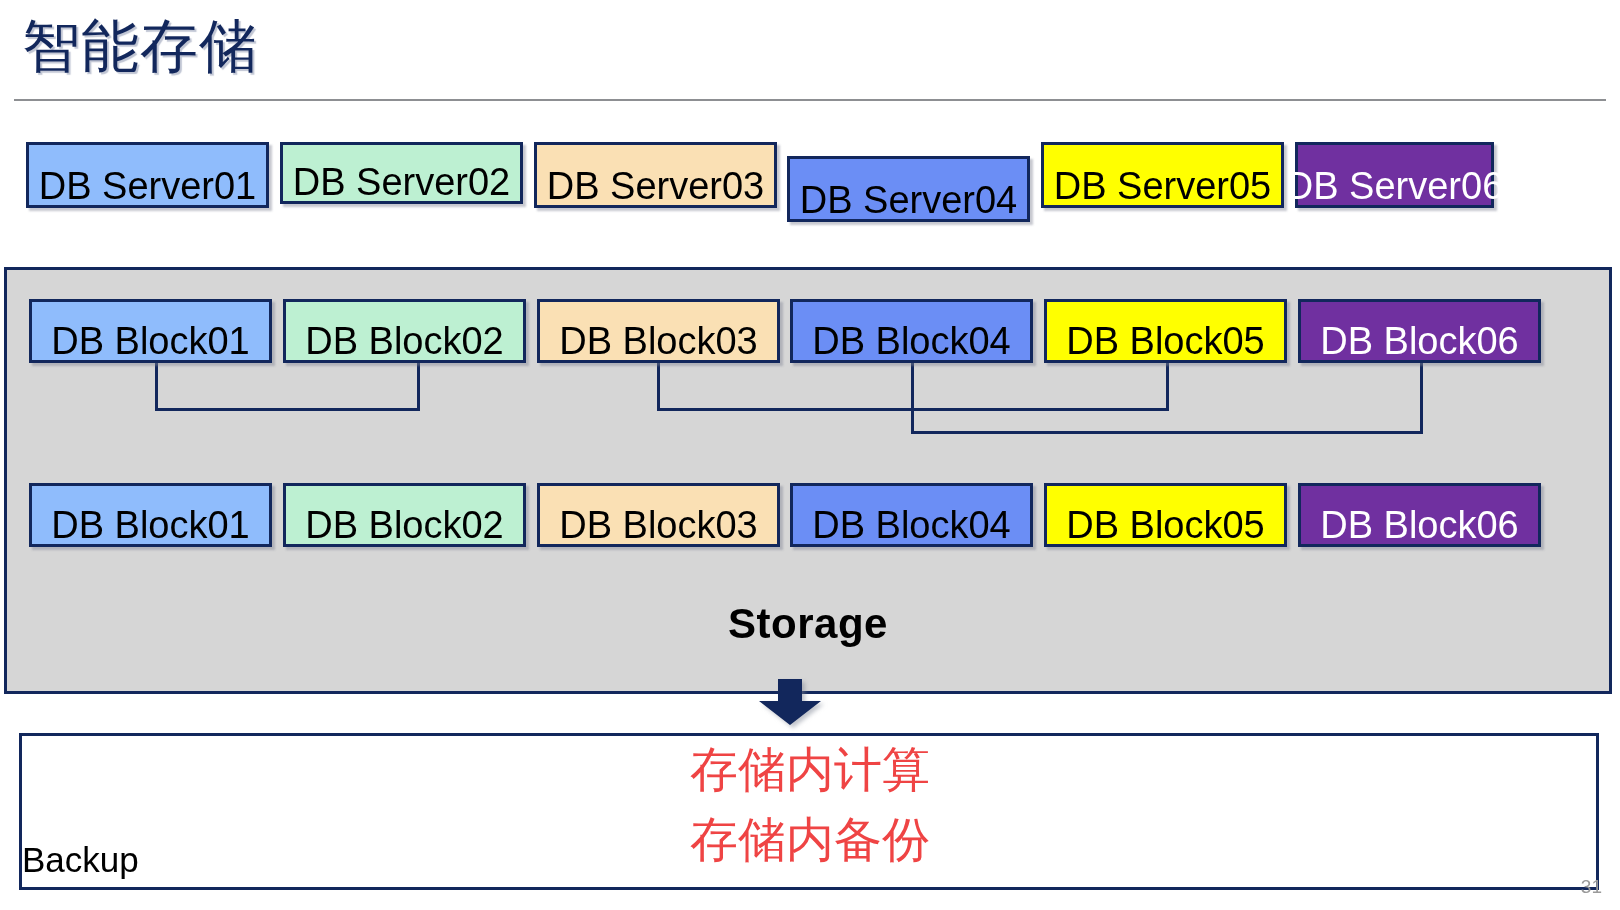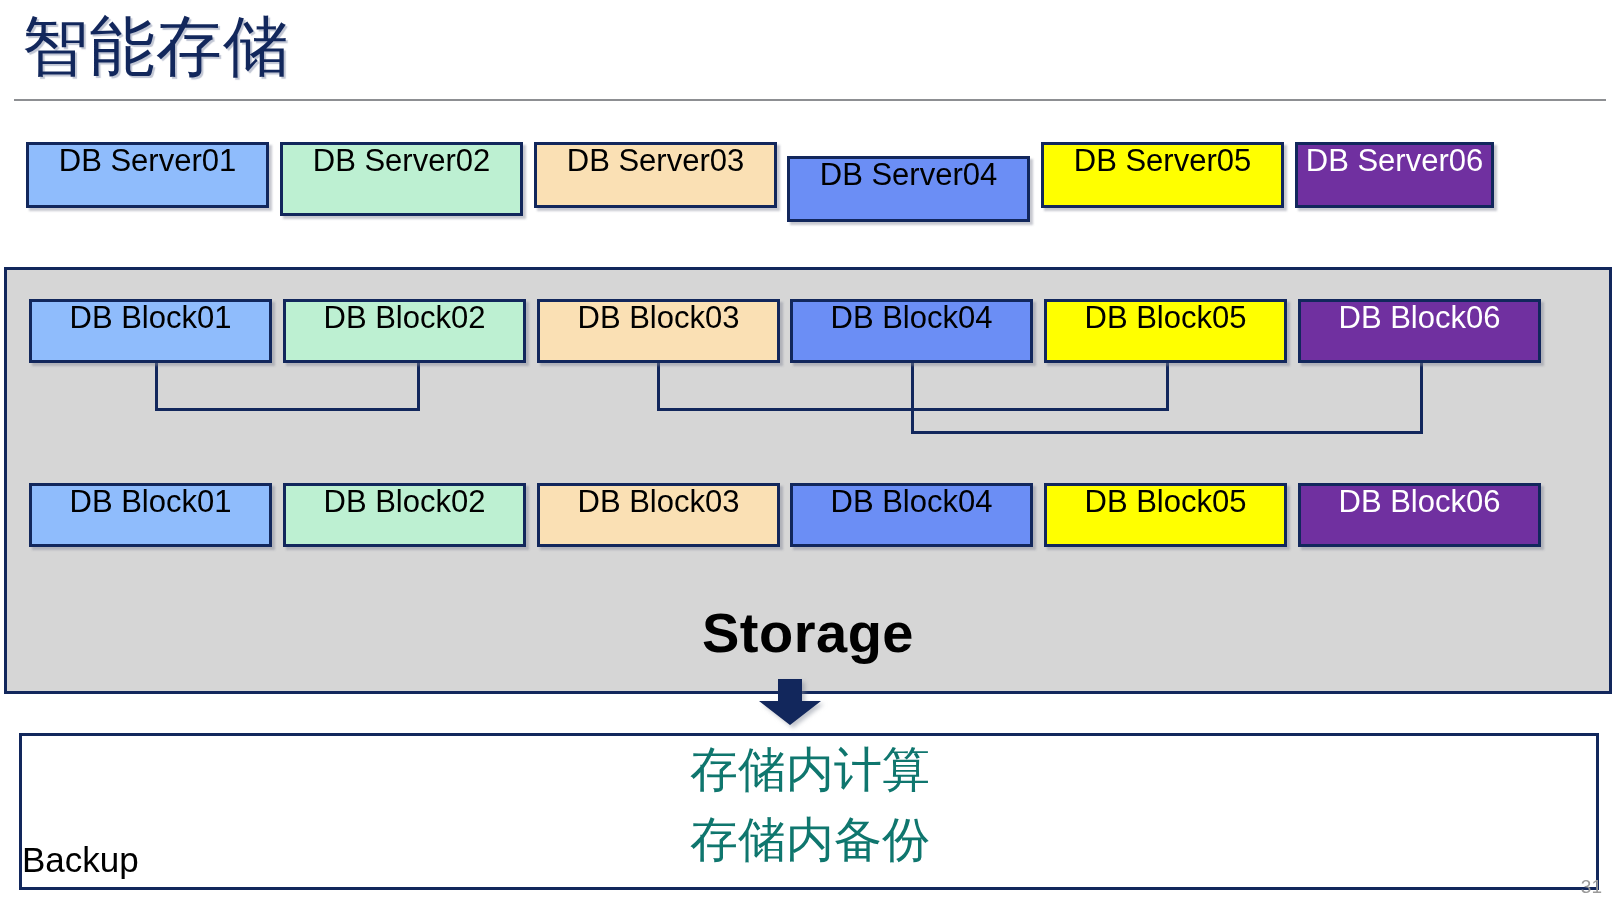--- a/index.html
+++ b/index.html
@@ -20,7 +20,7 @@
     position: absolute;
     left: 22px;
     top: 2px;
-    font-size: 66px;
+    font-size: 58px;
     line-height: 88px;
     font-weight: 400;
     color: #12275c;

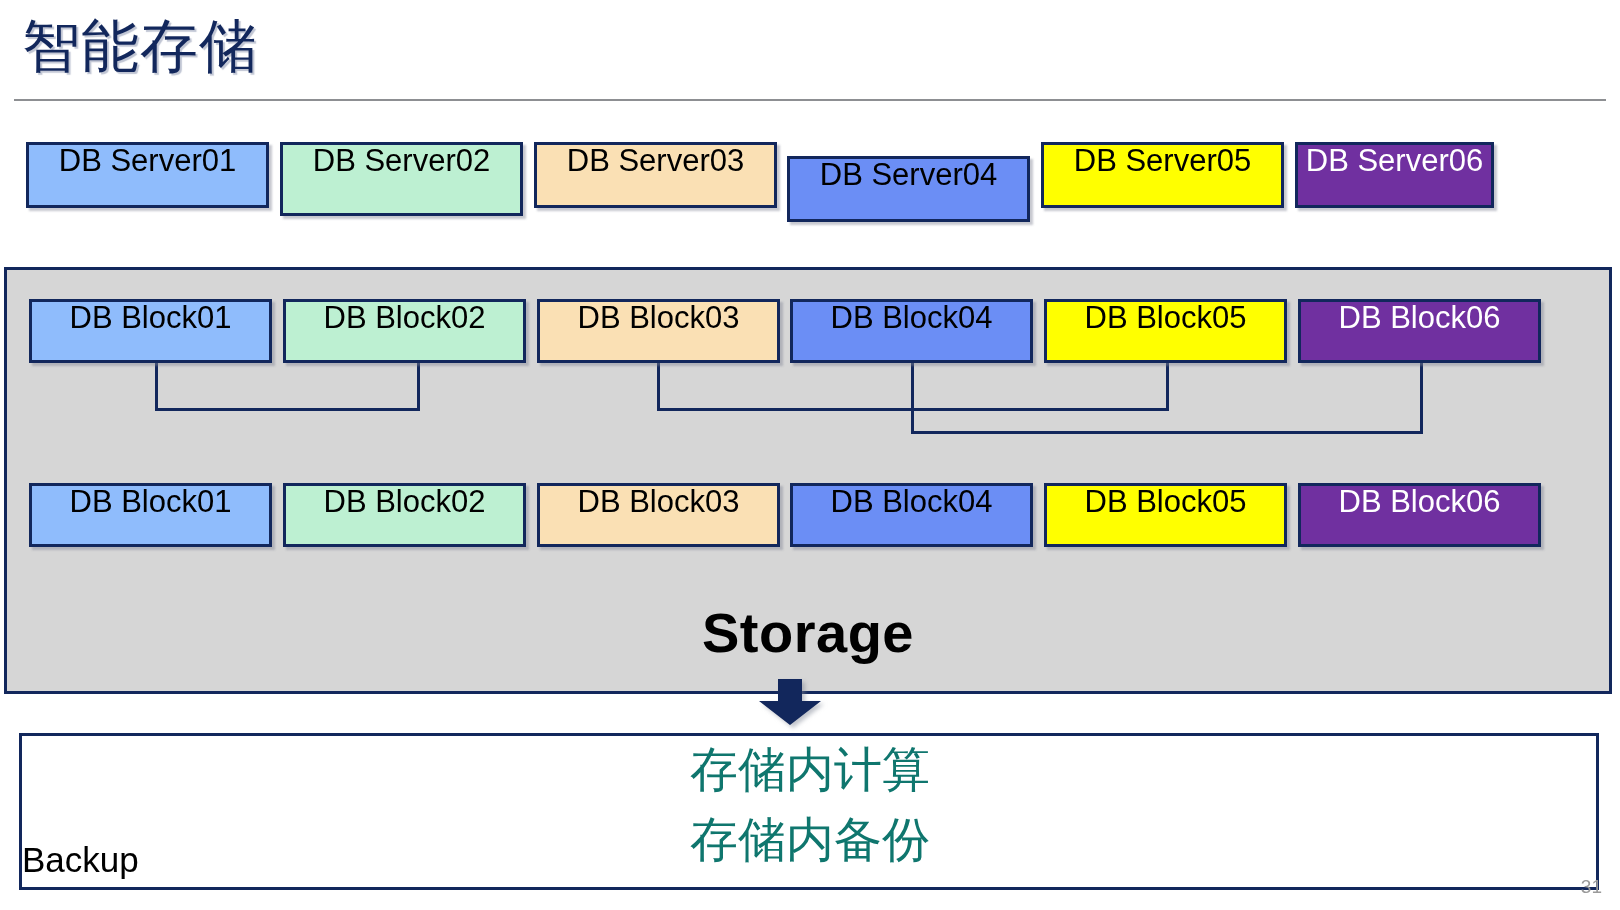--- a/index.html
+++ b/index.html
@@ -43,9 +43,9 @@
     box-sizing: border-box;
     border: 3px solid #12275c;
     display: flex;
-    align-items: flex-start;
+    align-items: flex-end;
     justify-content: center;
-    font-size: 31px;
+    font-size: 38px;
     line-height: 1;
     color: #000000;
     white-space: nowrap;

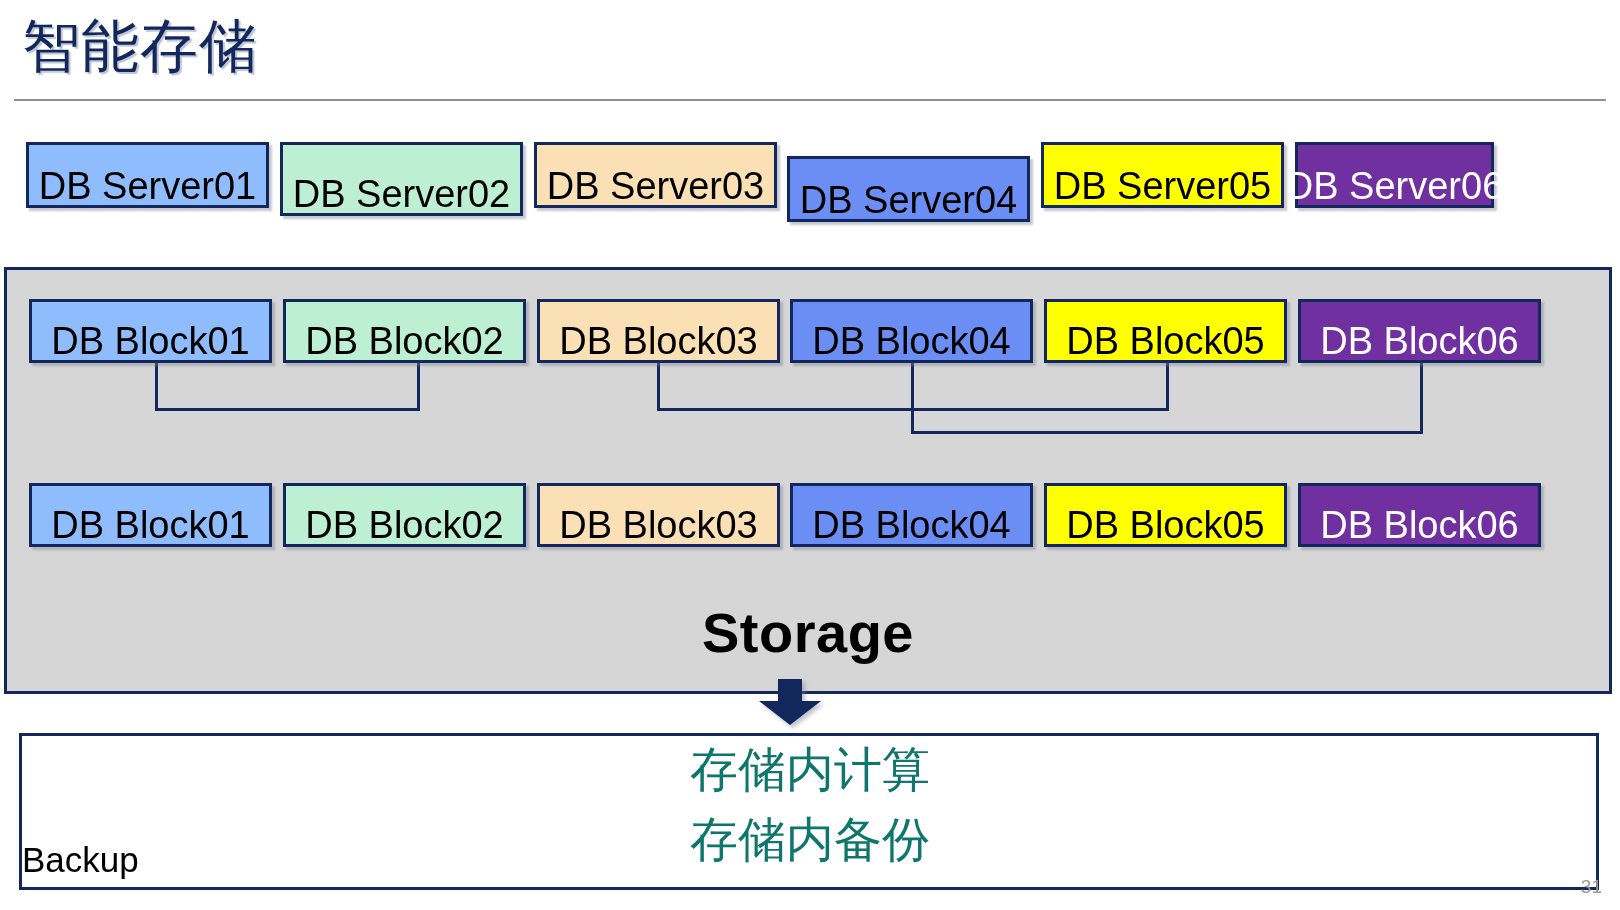--- a/index.html
+++ b/index.html
@@ -150,7 +150,7 @@
     <div class="cbox shadowed" style="left: 26px; top: 142px; width: 243px; height: 66px; background: rgb(143, 188, 252); color: rgb(0, 0, 0);">
       <span>DB Server01</span>
     </div>
-    <div class="cbox shadowed" style="left: 280px; top: 142px; width: 243px; height: 74px; background: rgb(189, 240, 210); color: rgb(0, 0, 0);">
+    <div class="cbox shadowed" style="left: 280px; top: 142px; width: 243px; height: 62px; background: rgb(189, 240, 210); color: rgb(0, 0, 0);">
       <span>DB Server02</span>
     </div>
     <div class="cbox shadowed" style="left: 534px; top: 142px; width: 243px; height: 66px; background: rgb(250, 224, 180); color: rgb(0, 0, 0);">

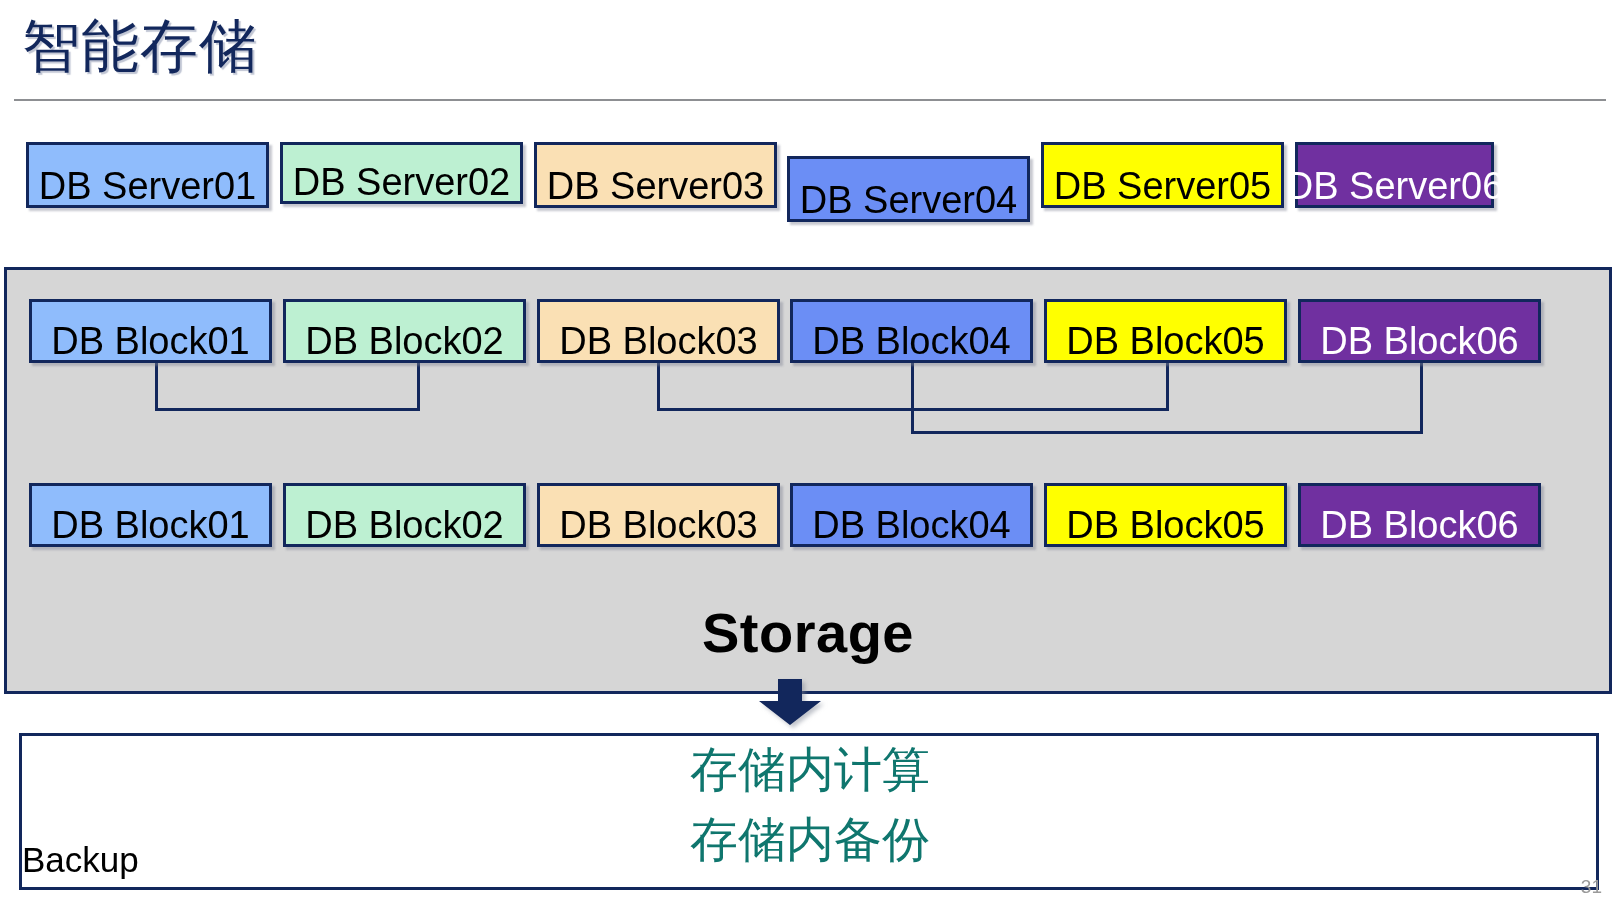--- a/index.html
+++ b/index.html
@@ -73,7 +73,7 @@
     right: 0;
     top: 330px;
     text-align: center;
-    font-size: 56px;
+    font-size: 42px;
     font-weight: bold;
     color: #000000;
     letter-spacing: 0.5px;

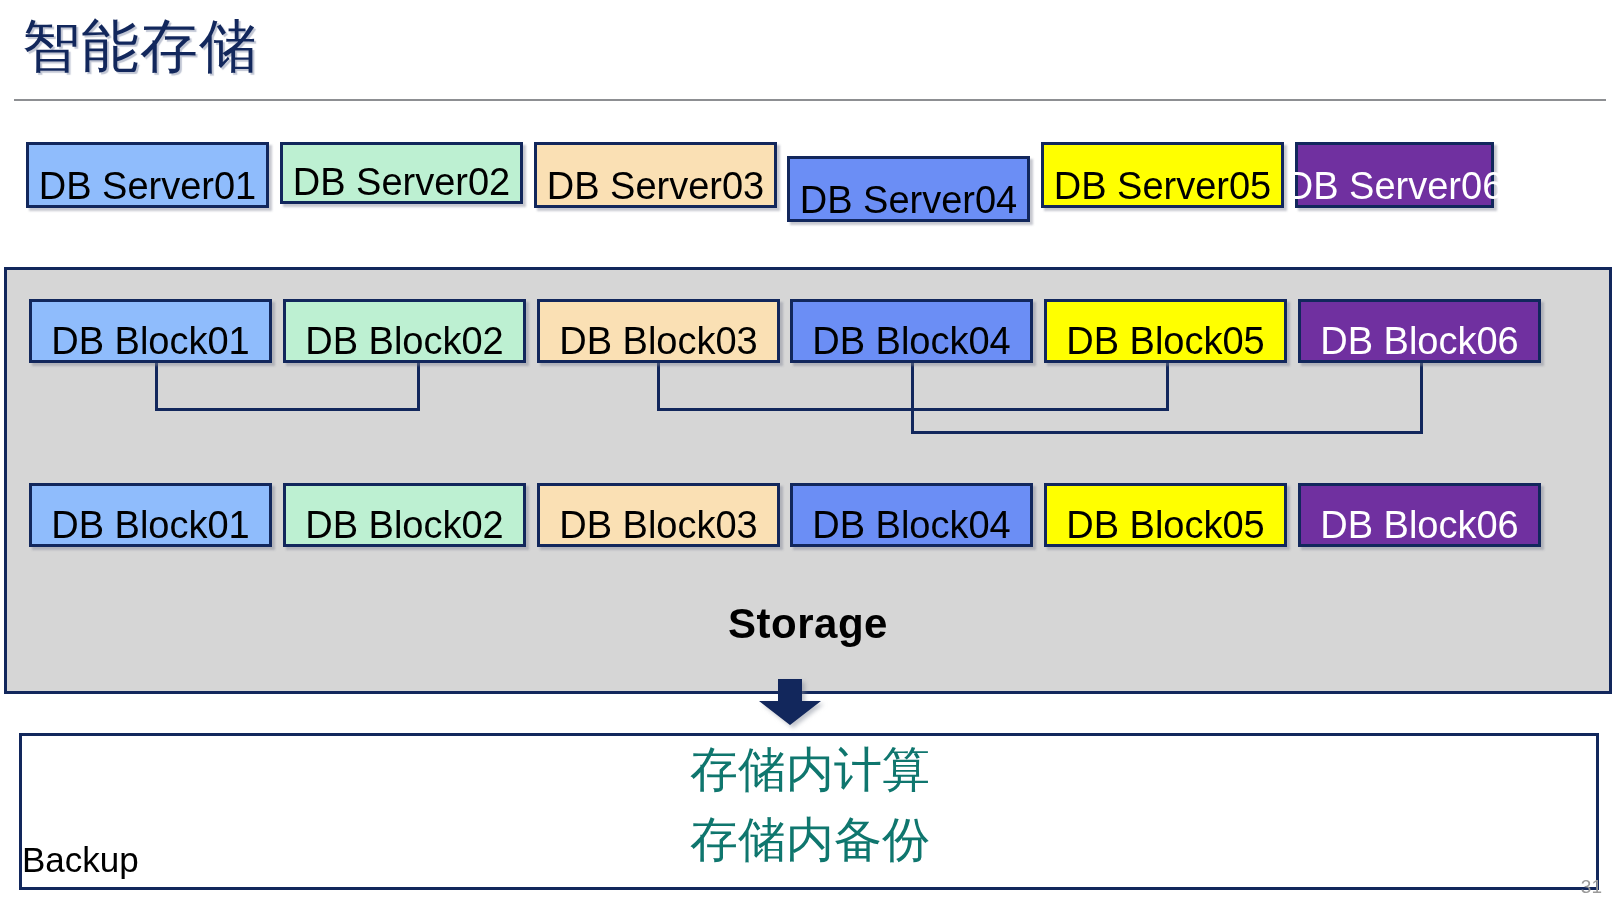--- a/index.html
+++ b/index.html
@@ -125,7 +125,7 @@
     right: 0;
     text-align: center;
     font-size: 48px;
-    color: #0f766e;
+    color: #ef4444;
     line-height: 1;
     white-space: nowrap;
   }

